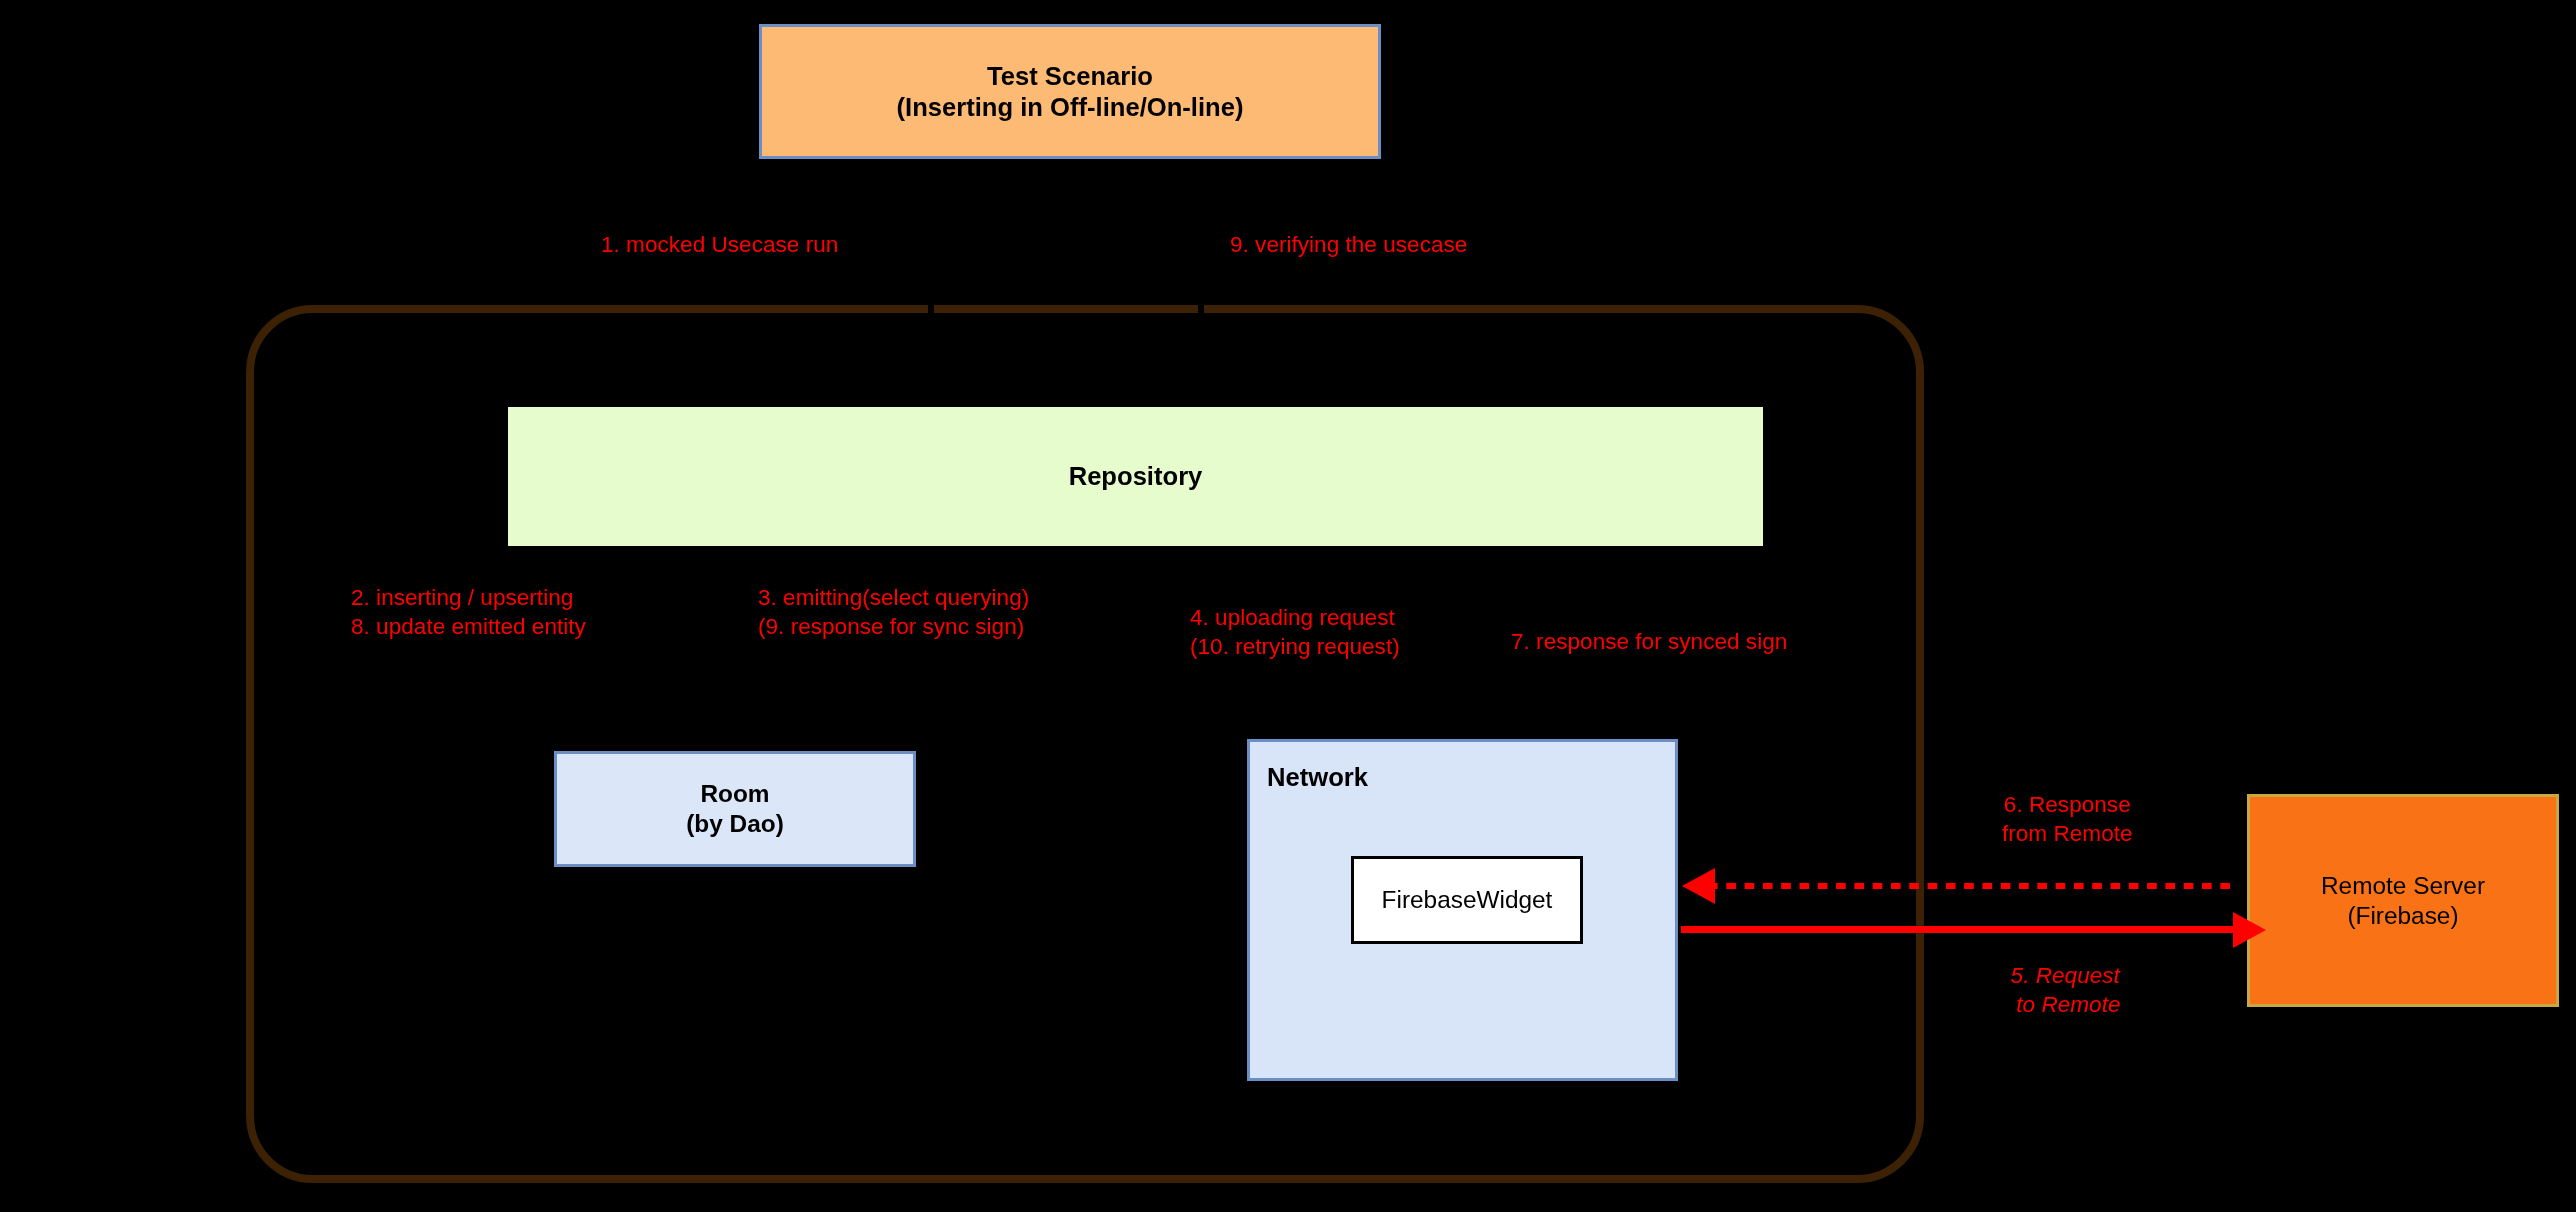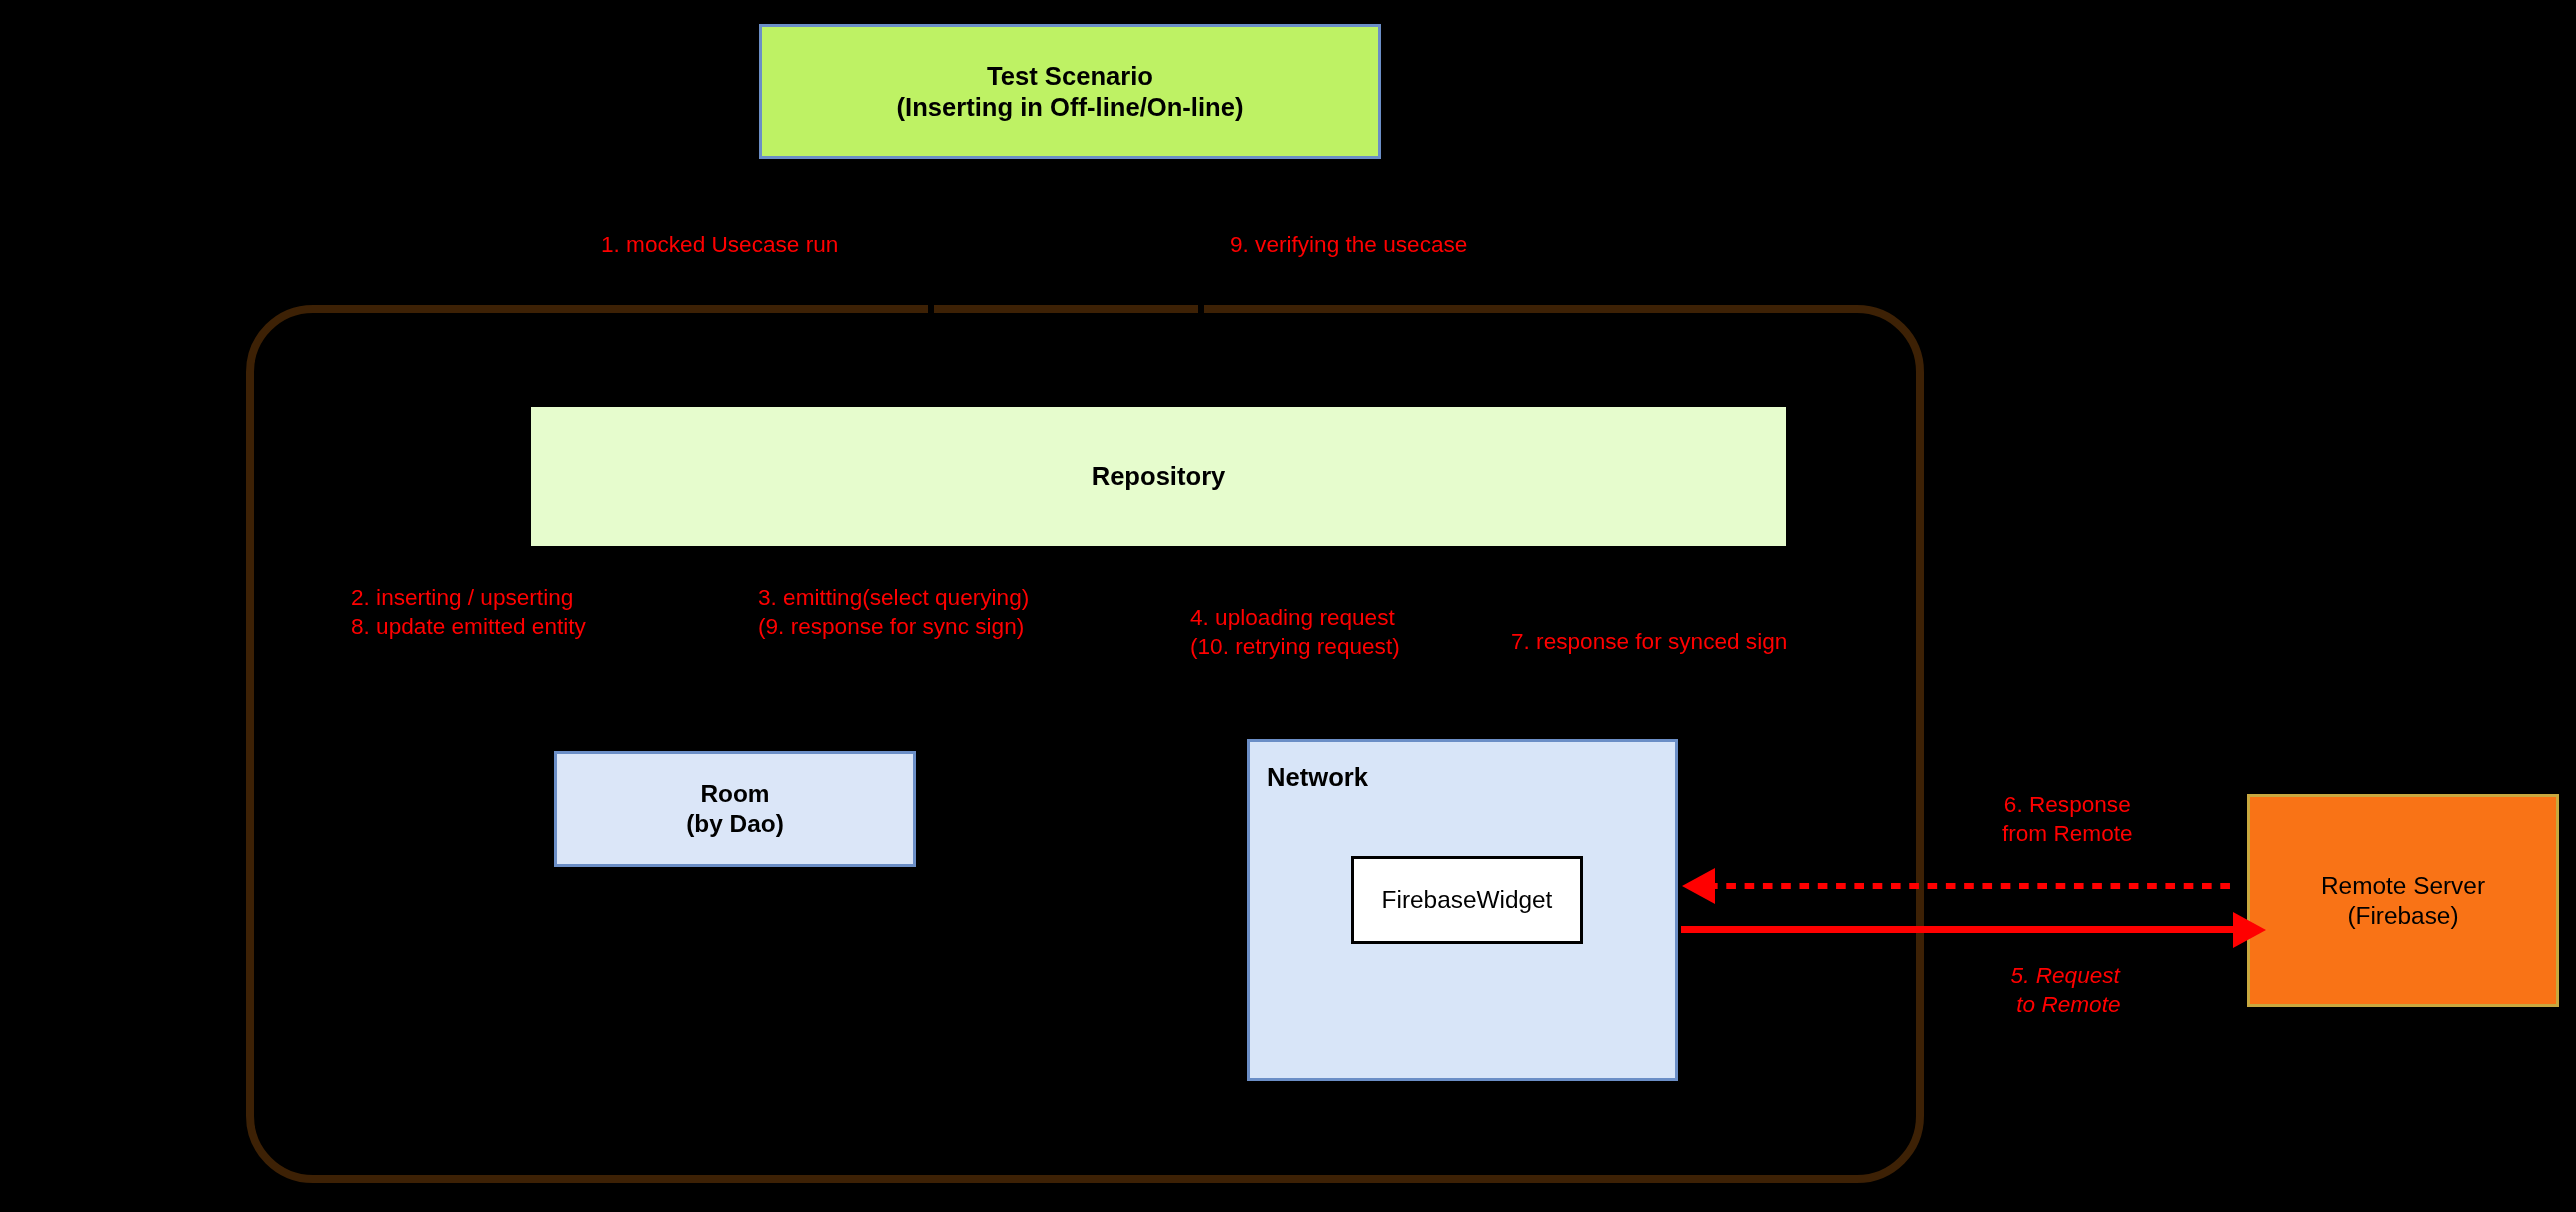--- a/index.html
+++ b/index.html
@@ -35,7 +35,7 @@
     top: 24.4px;
     width: 622px;
     height: 135px;
-    background: #bef264;
+    background: #fdba74;
     border: 3px solid #6b8ec6;
     font-size: 25.6px;
     font-weight: bold;

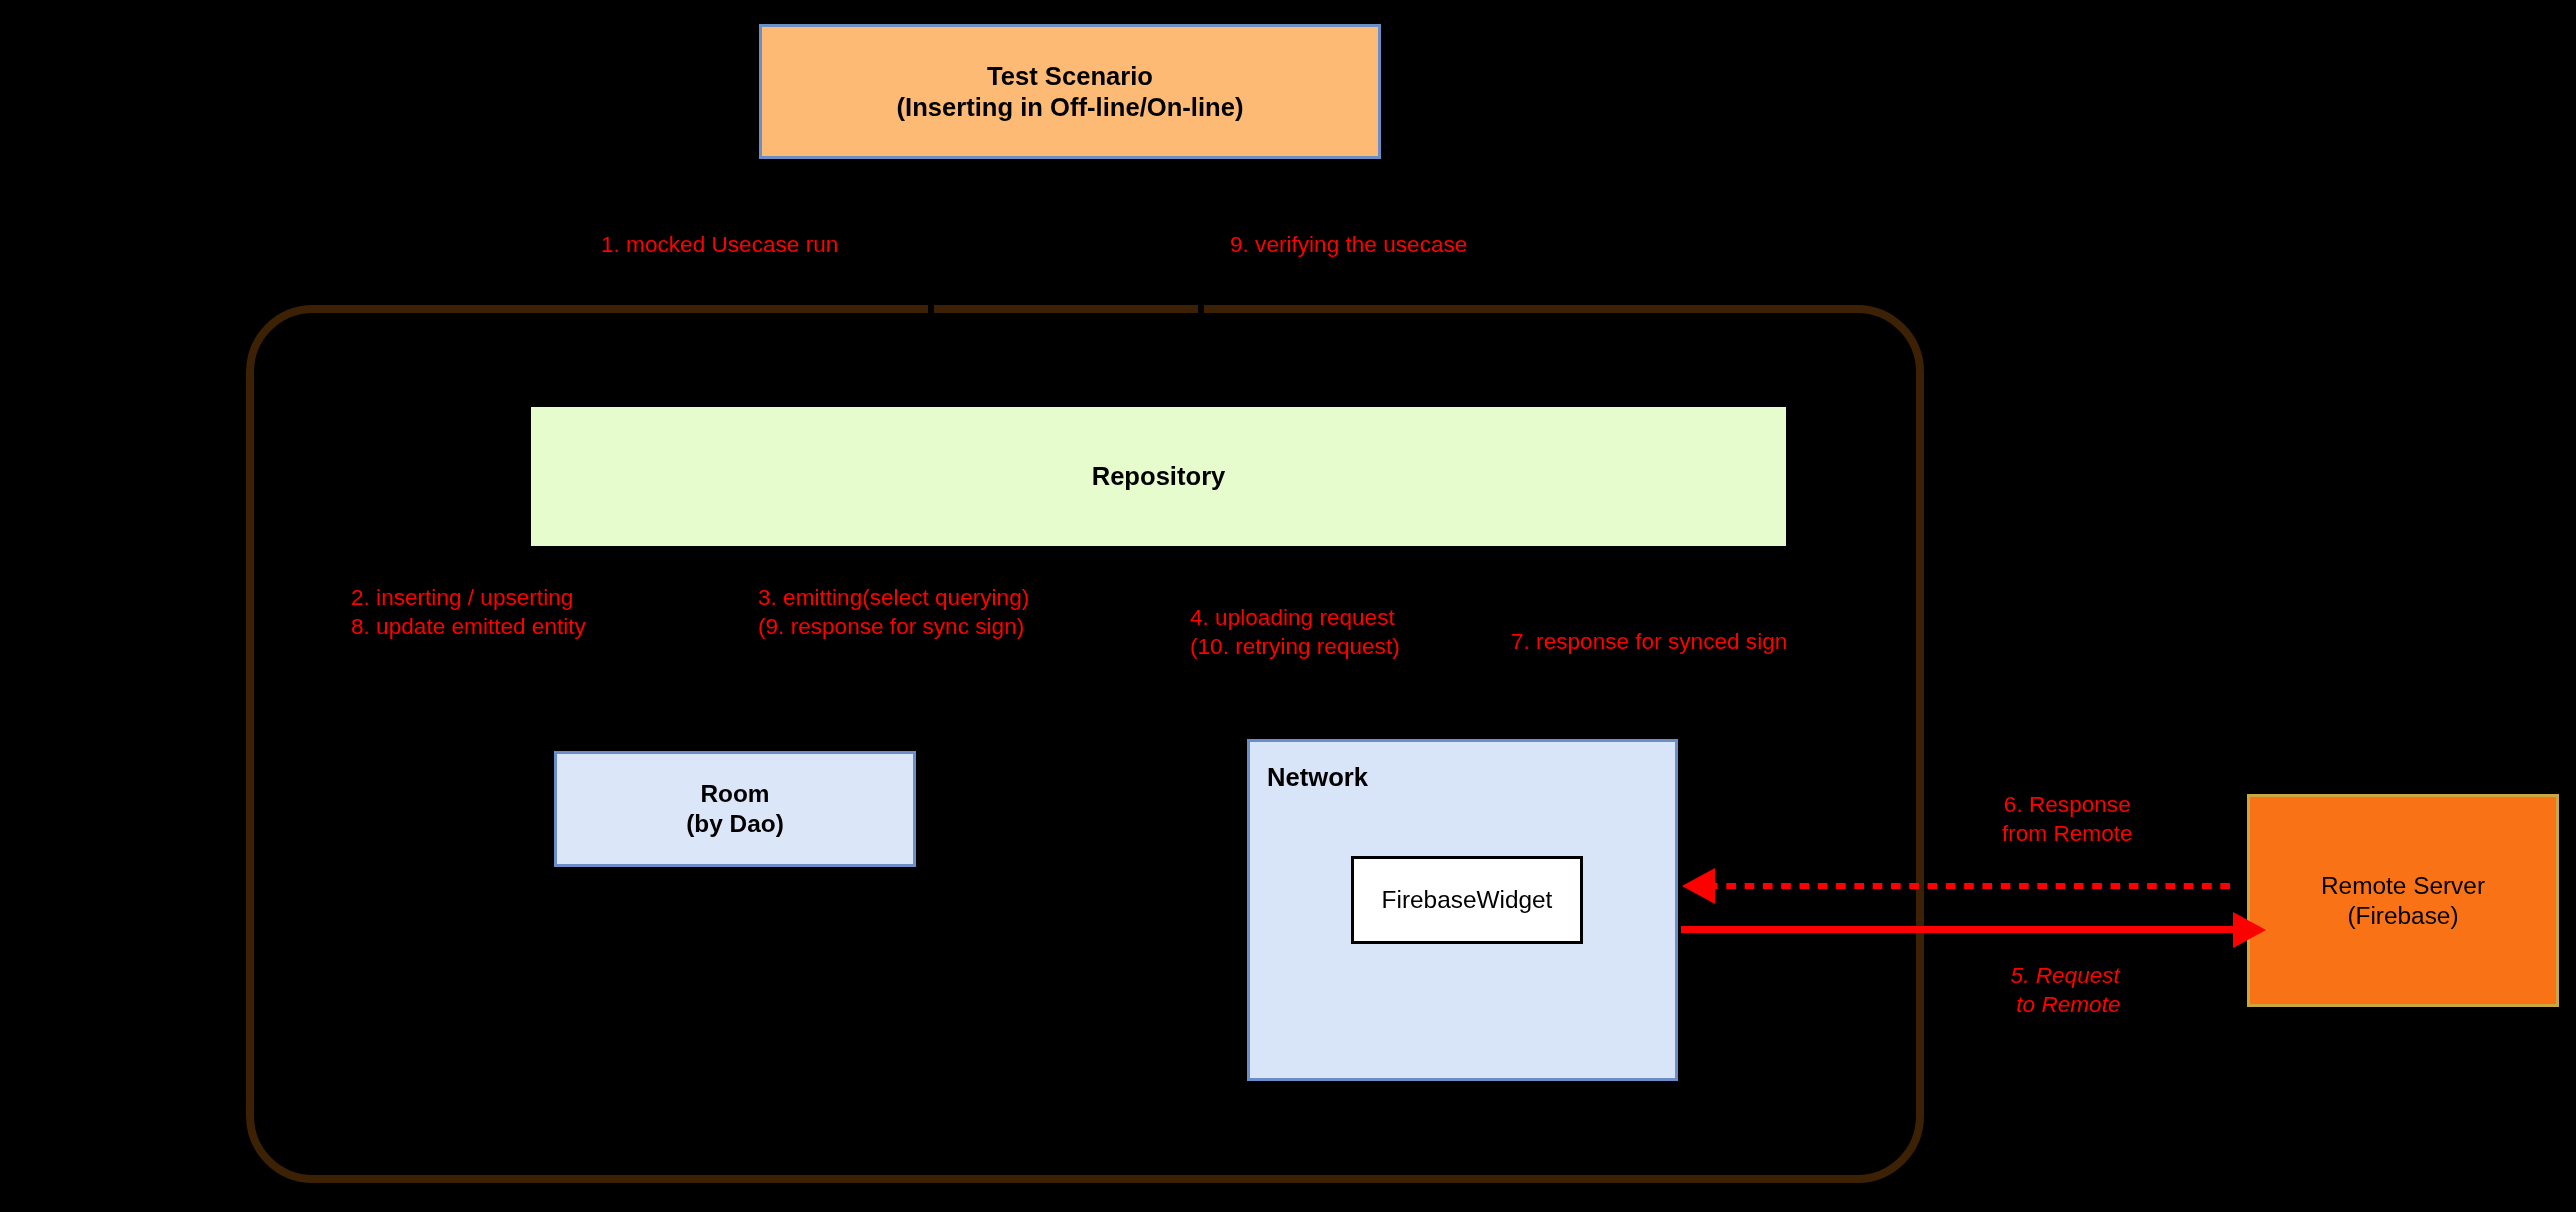--- a/index.html
+++ b/index.html
@@ -84,7 +84,6 @@
     border: none;
     font-size: 25.6px;
     font-weight: bold;
-    margin-left: 23px;
   }
 
   

